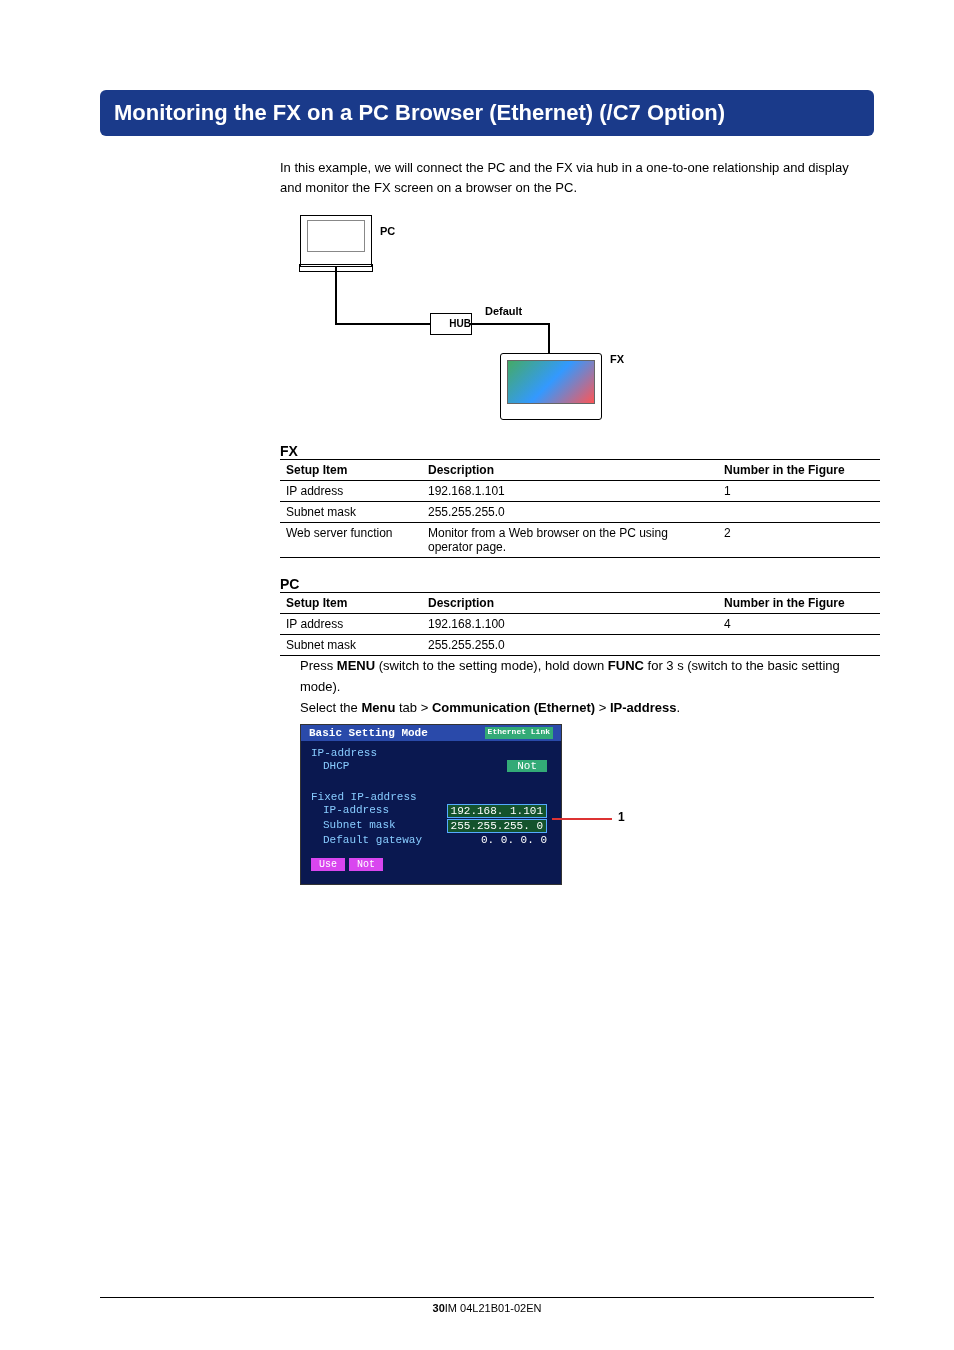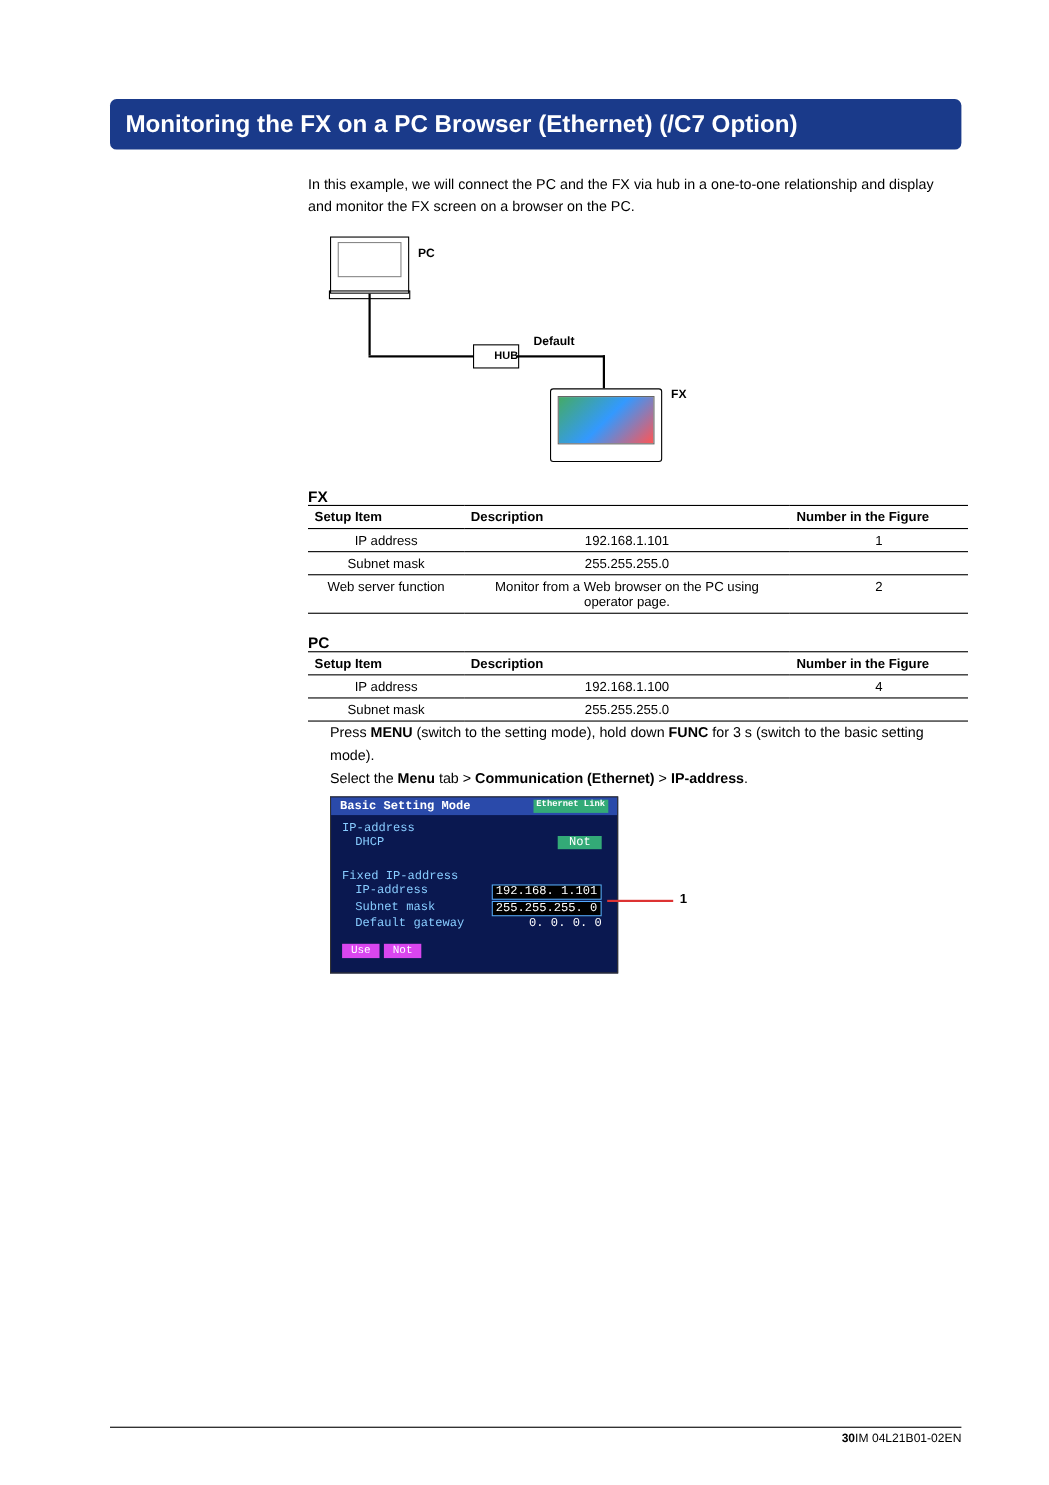--- a/index.html
+++ b/index.html
@@ -90,7 +90,6 @@
     border-bottom: 1px solid #000;
     padding: 3px 6px;
     vertical-align: top;
-    text-align: center;
   }
   .sub-heading {
     margin-left: 180px;

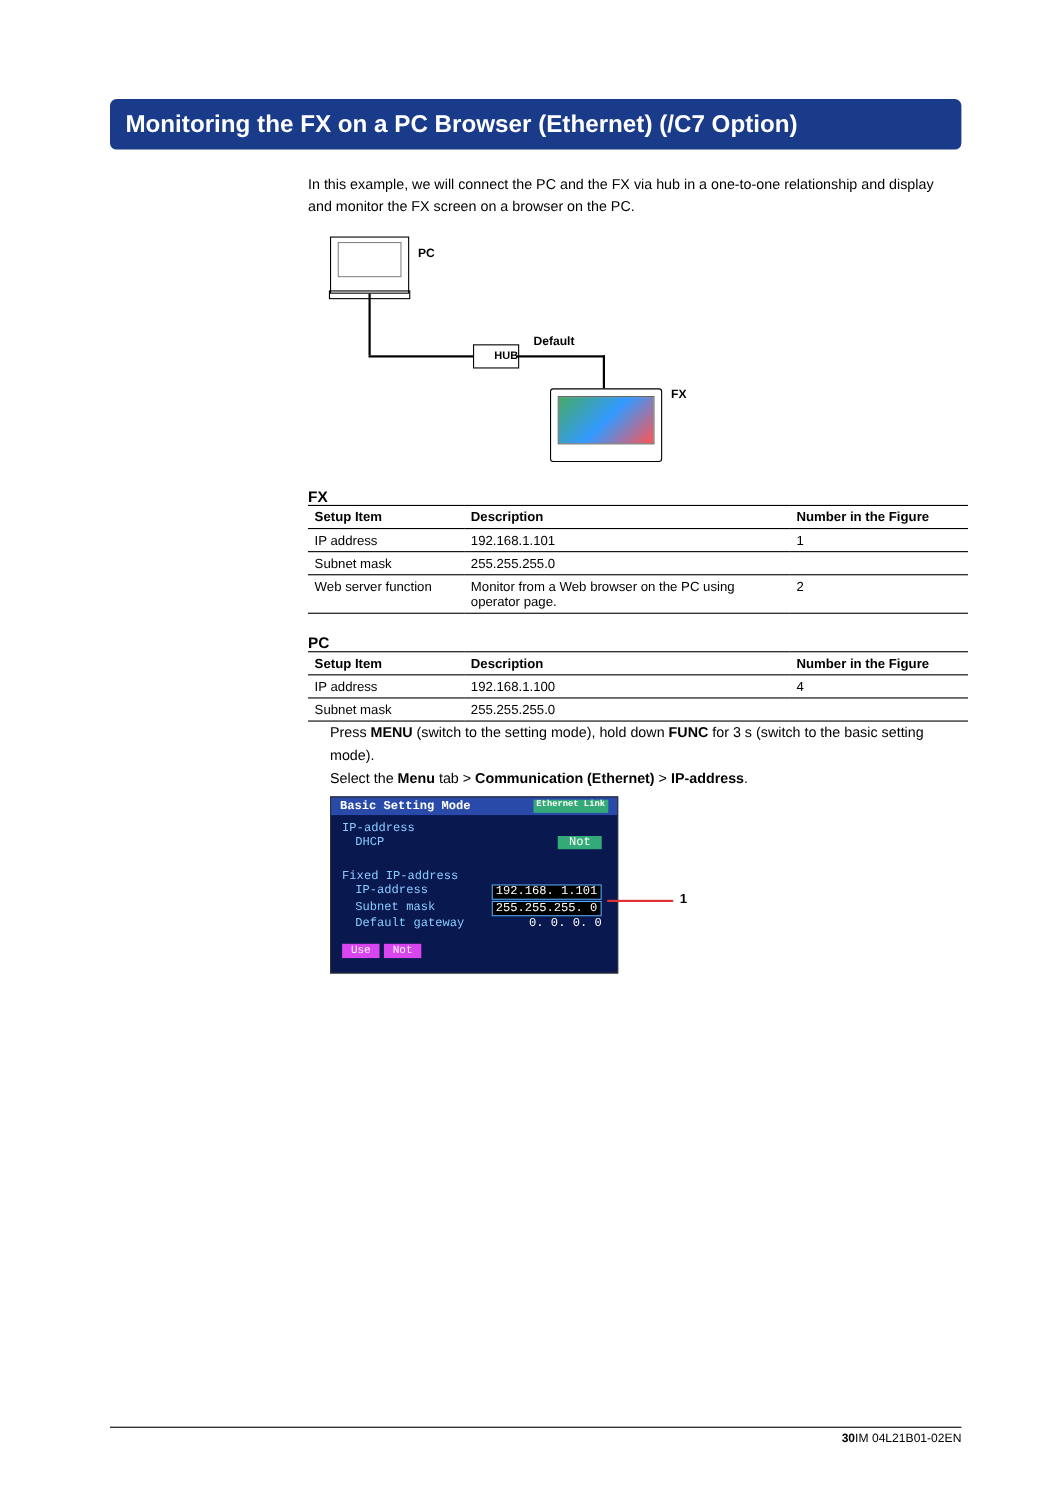--- a/index.html
+++ b/index.html
@@ -127,7 +127,7 @@
   .settings-body { padding:6px 10px; color:#8cf; }
   .settings-body .row { display:flex; justify-content:space-between; margin:1px 4px; }
   .settings-body .lbl { color:#8cf; }
-  .settings-body .val-box { background:#000000; color:#fff; border:1px solid #5af; padding:0 3px; min-width:90px; text-align:right; display:inline-block;}
+  .settings-body .val-box { background:#14532d; color:#fff; border:1px solid #5af; padding:0 3px; min-width:90px; text-align:right; display:inline-block;}
   .settings-body .val-plain { color:#fff; min-width:90px; text-align:right; display:inline-block;}
   .dhcp-val { background:#3a7; color:#fff; padding:0 10px; }
   .bottom-btns { margin-top:12px; }

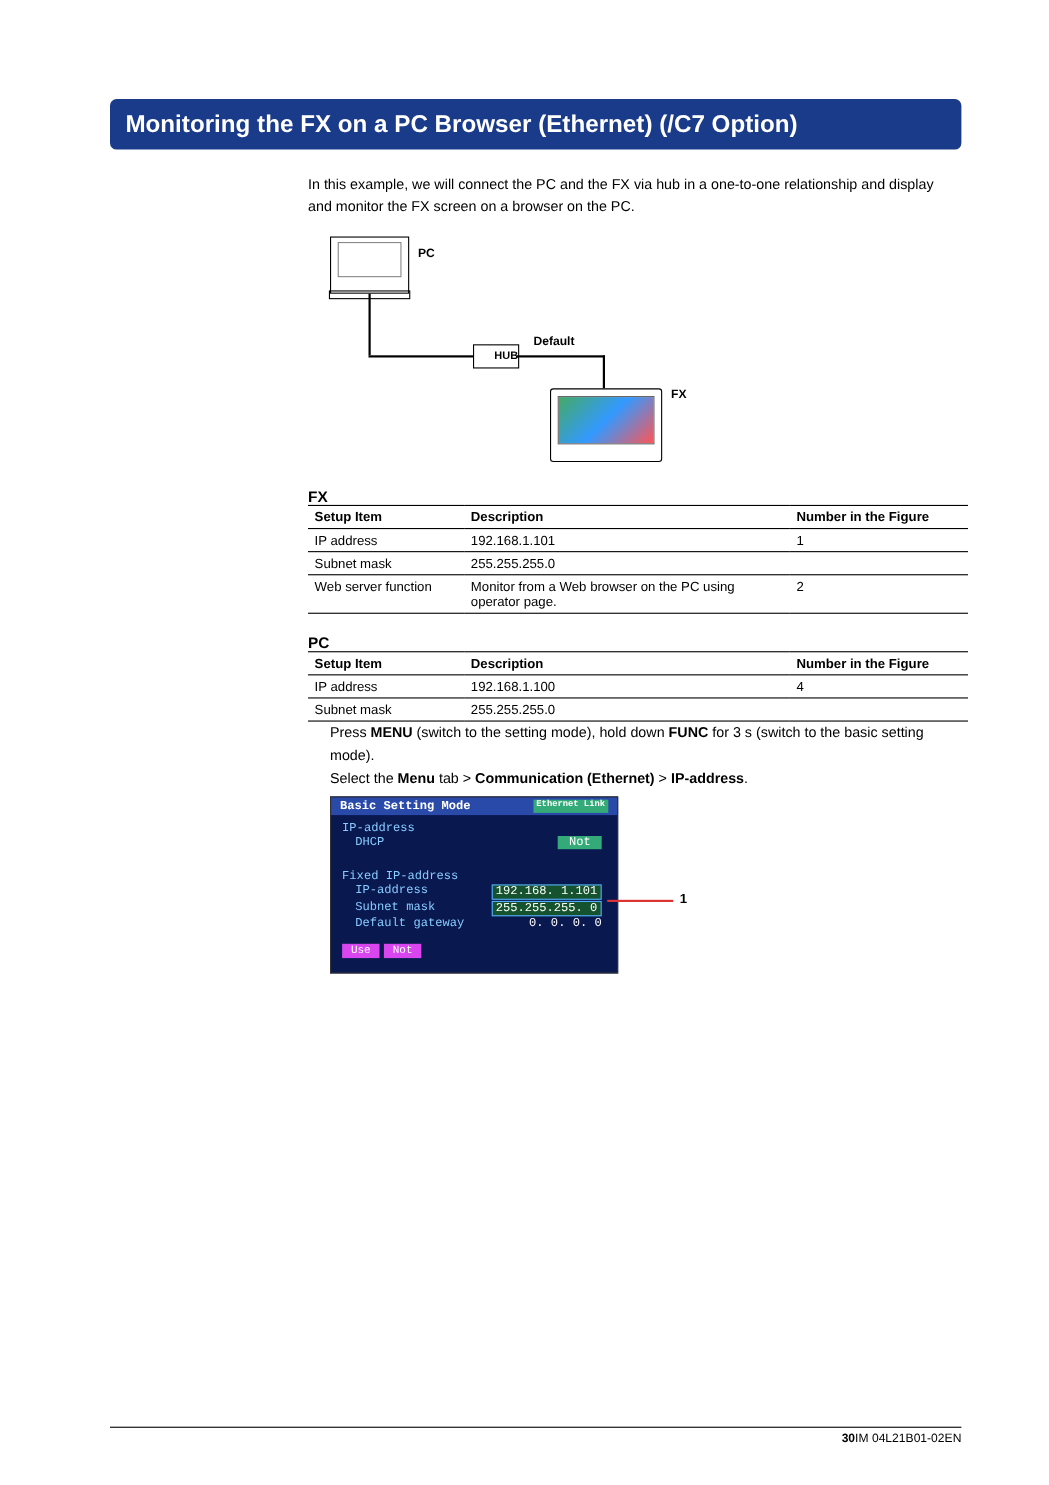--- a/index.html
+++ b/index.html
@@ -150,7 +150,7 @@
     left:100px; right:80px;
     border-top:1px solid #000;
     display:flex;
-    justify-content:flex-end;
+    justify-content:center;
     font-size:11px;
     padding-top:4px;
   }

